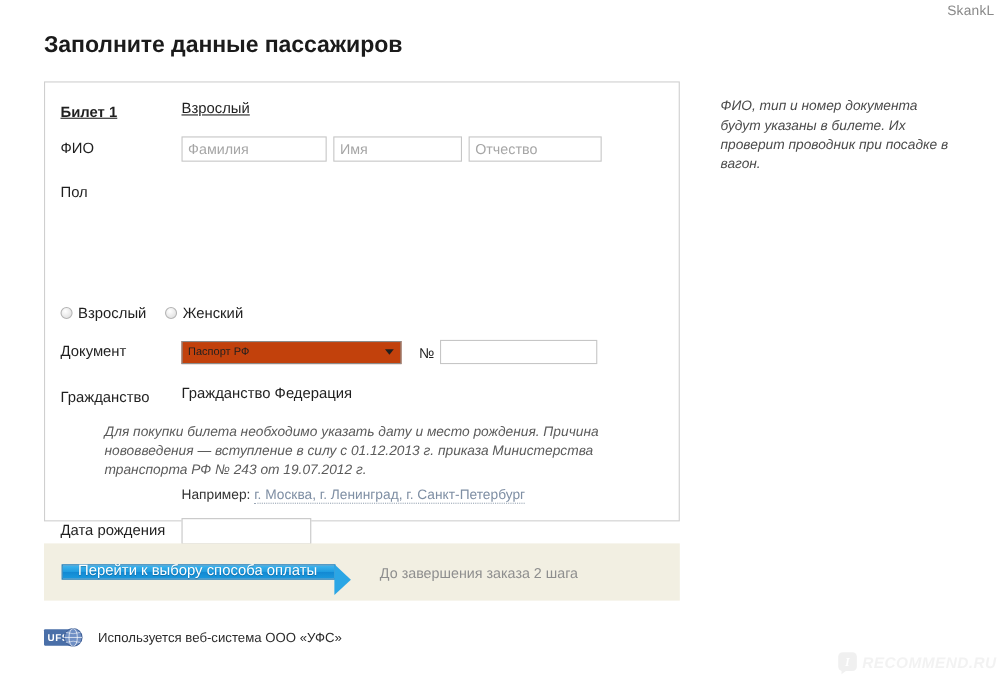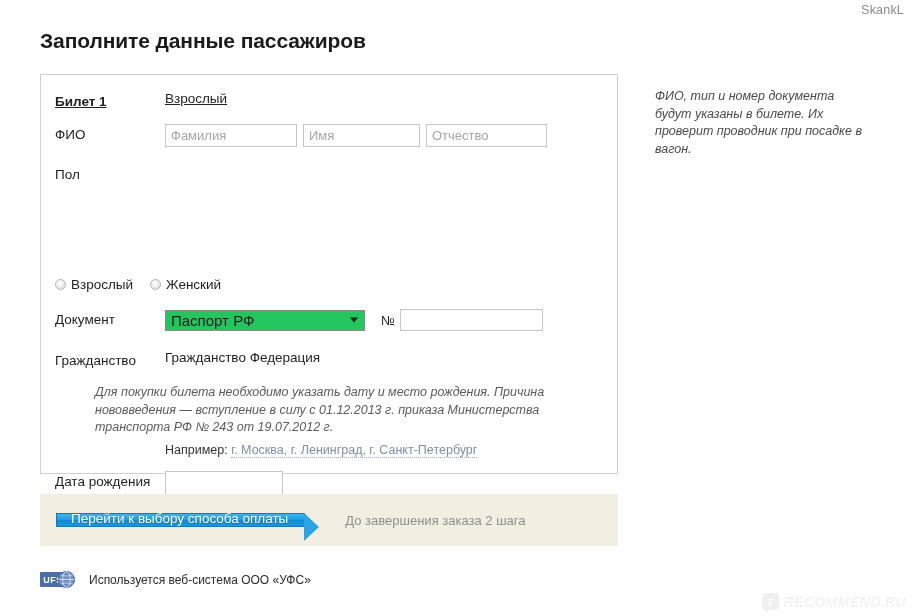--- a/index.html
+++ b/index.html
@@ -179,9 +179,9 @@
     width: 200px;
     height: 21px;
     border: 1px solid #8c8c8c;
-    background: #22c55e;
-    box-sizing: border-box;
-    font-size: 15px;
+    background: #c2410c;
+    box-sizing: border-box;
+    font-size: 10px;
     color: #1f1f1f;
     line-height: 19px;
     padding-left: 5px;

